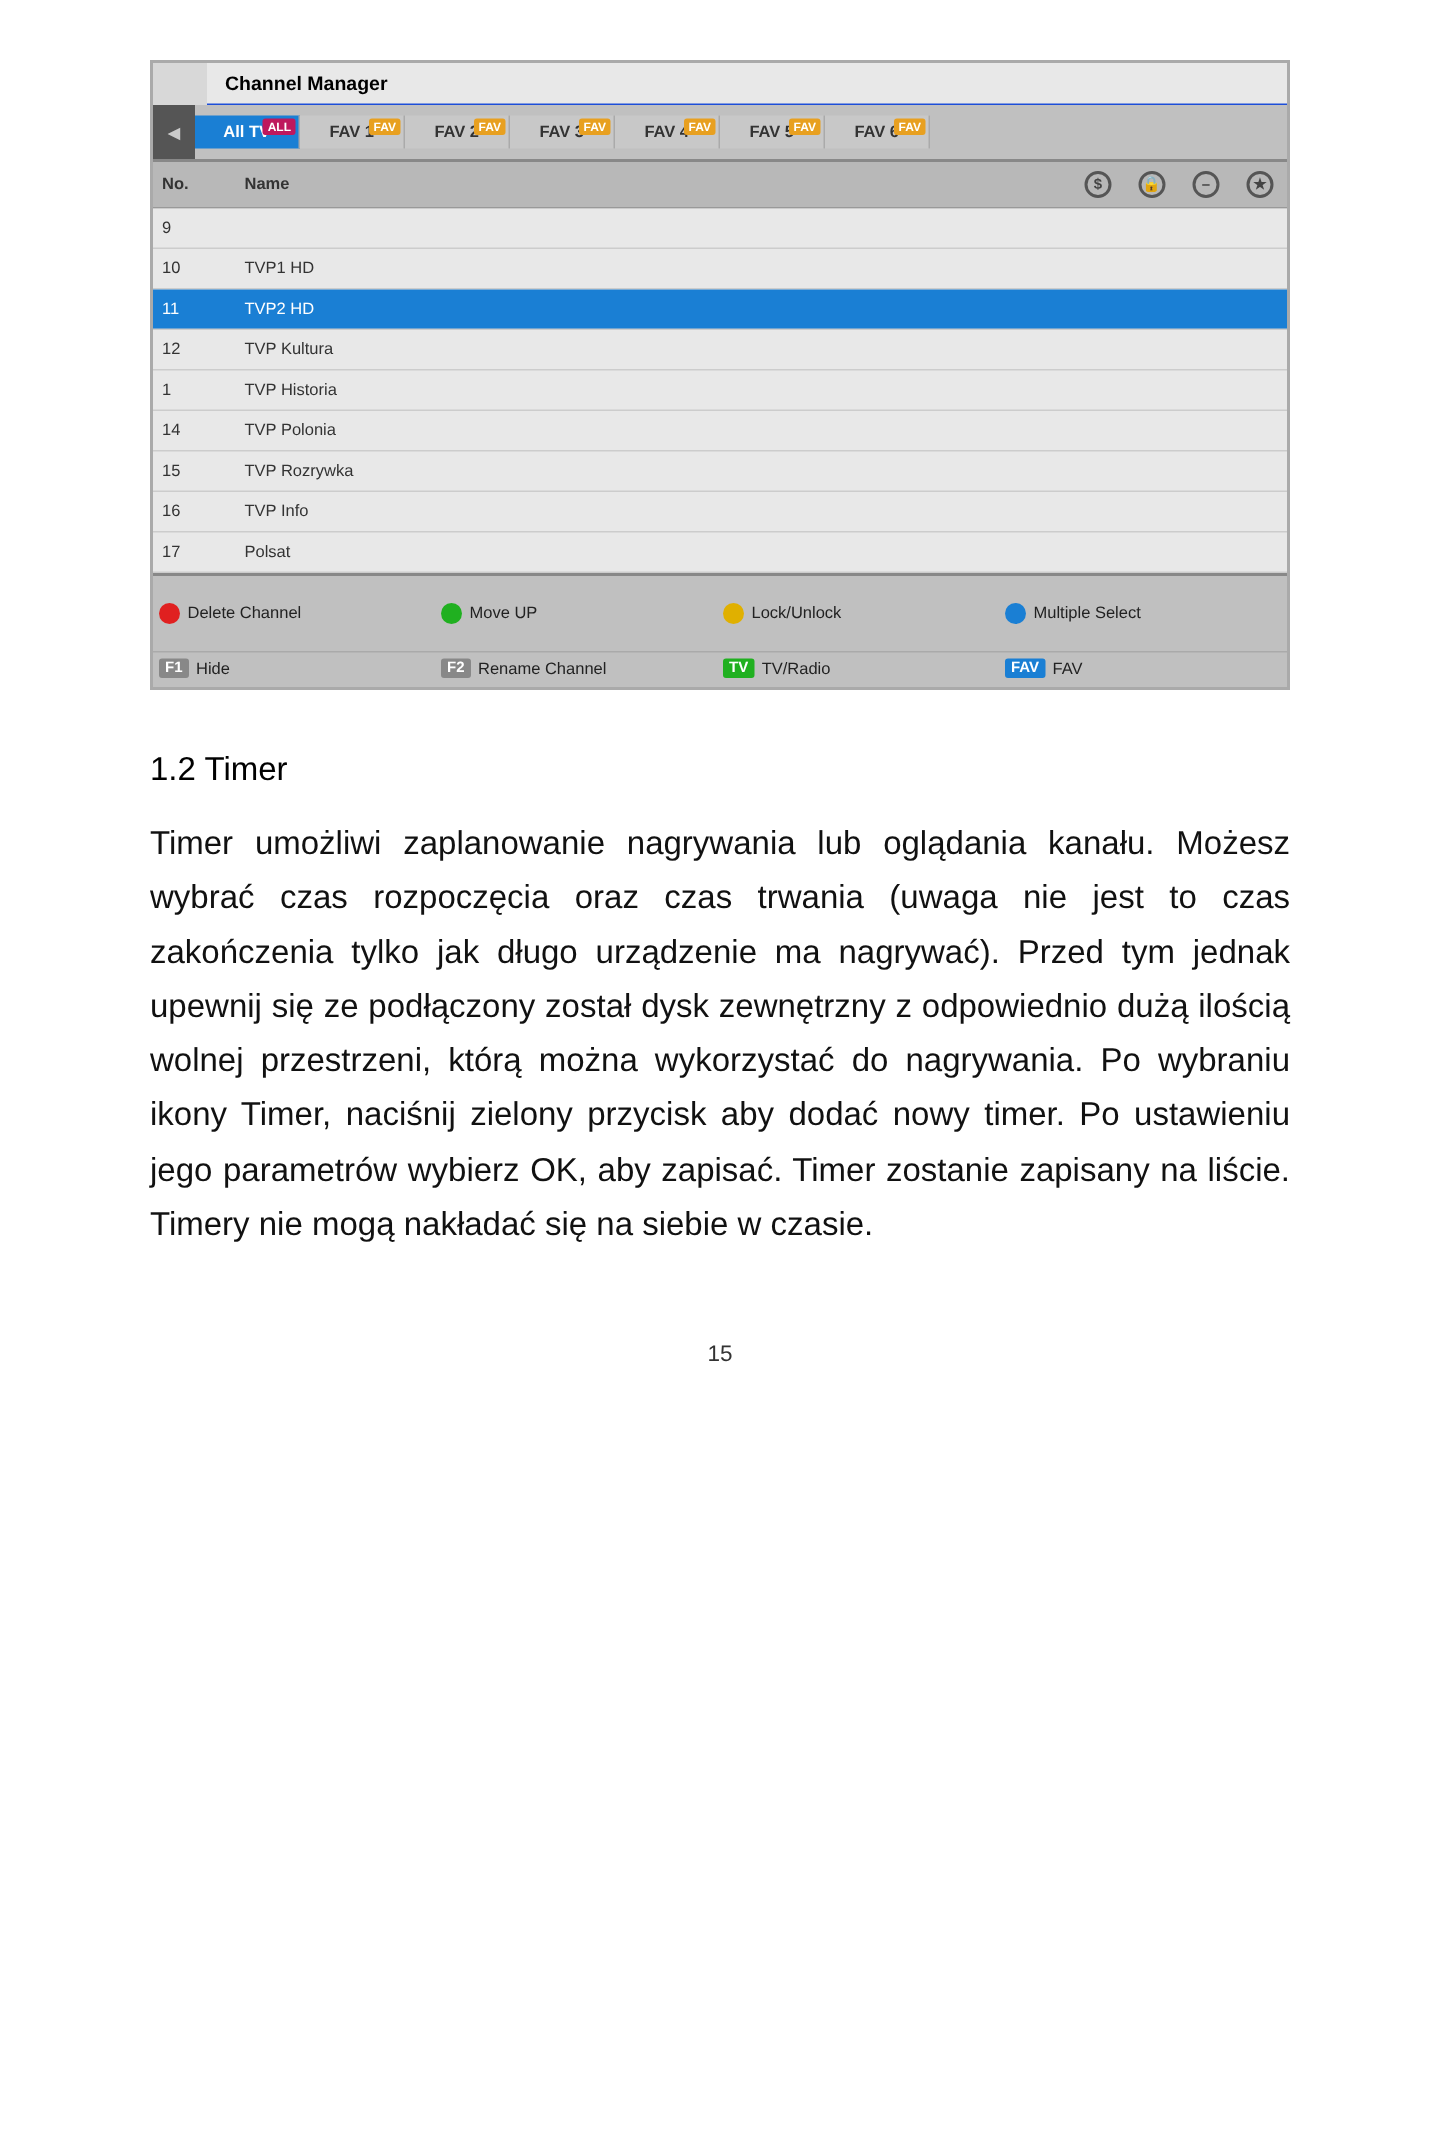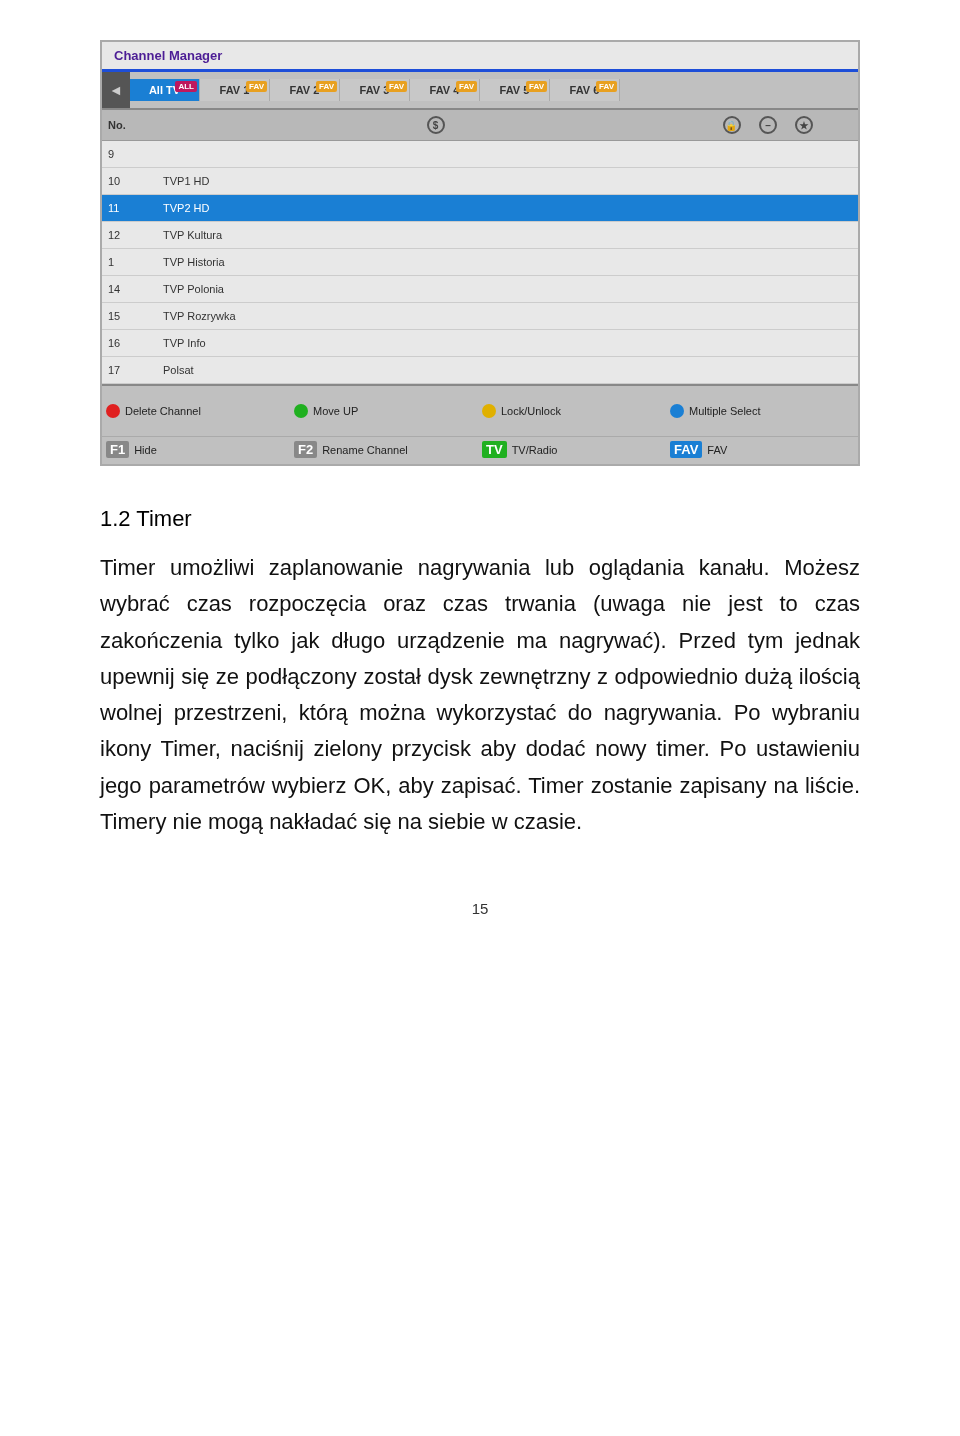--- a/index.html
+++ b/index.html
@@ -25,11 +25,12 @@
 
     .cm-title-bar {
       background: #e8e8e8;
-      border-bottom: 3px solid #1d4ed8;
+      border-bottom: 1px solid #1d4ed8;
       padding: 6px 12px;
       font-size: 13px;
       font-weight: bold;
-      color: #4c1d95;
+      color: #000000;
+      margin-left: 36px;
     }
 
     .cm-tabs {

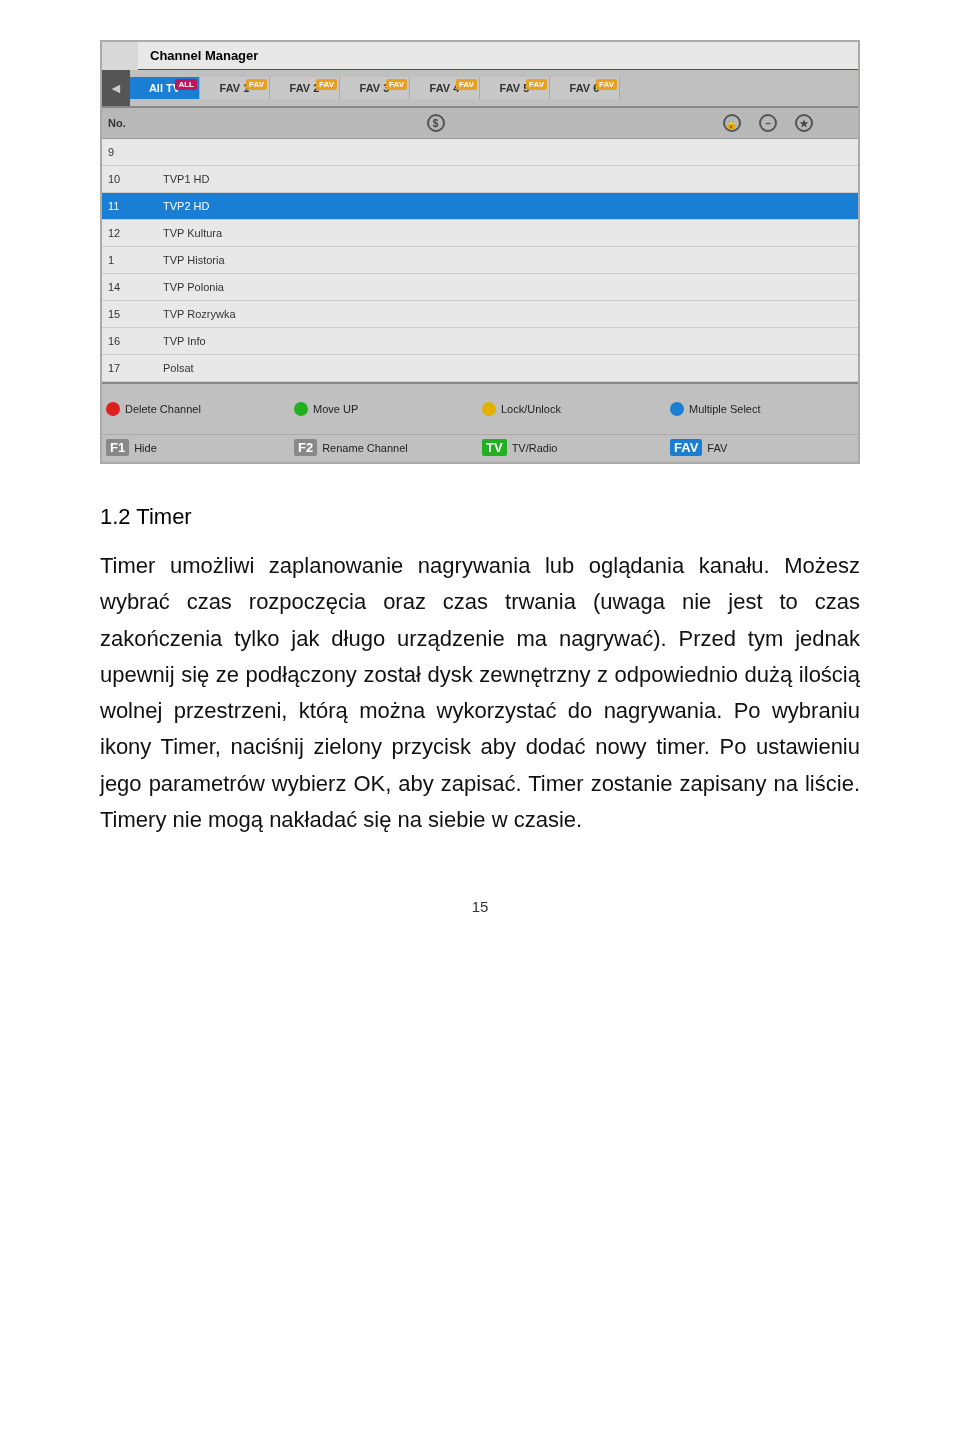--- a/index.html
+++ b/index.html
@@ -283,6 +283,7 @@
 
   <div class="cm-table-header">
     <div class="cm-th left">No.</div>
+    <div class="cm-th left">Name</div>
     <div class="cm-th">
       <div class="icon-circle">$</div>
     </div>

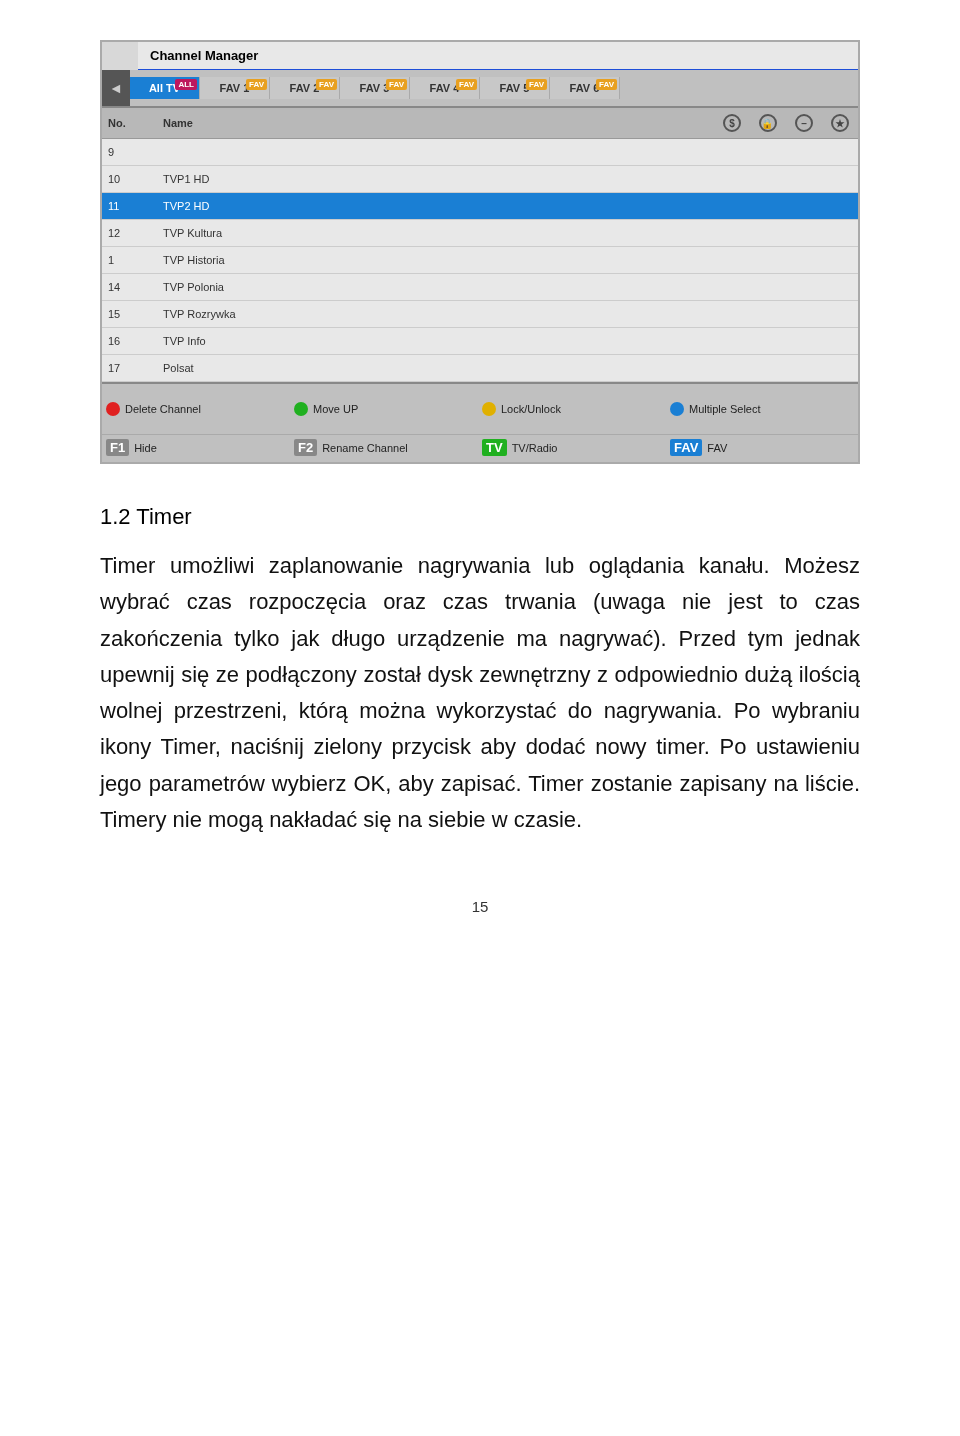--- a/index.html
+++ b/index.html
@@ -201,7 +201,7 @@
     .btn-tag {
       background: #888;
       color: #fff;
-      font-size: 13px;
+      font-size: 10px;
       padding: 1px 4px;
       border-radius: 2px;
       font-weight: bold;

